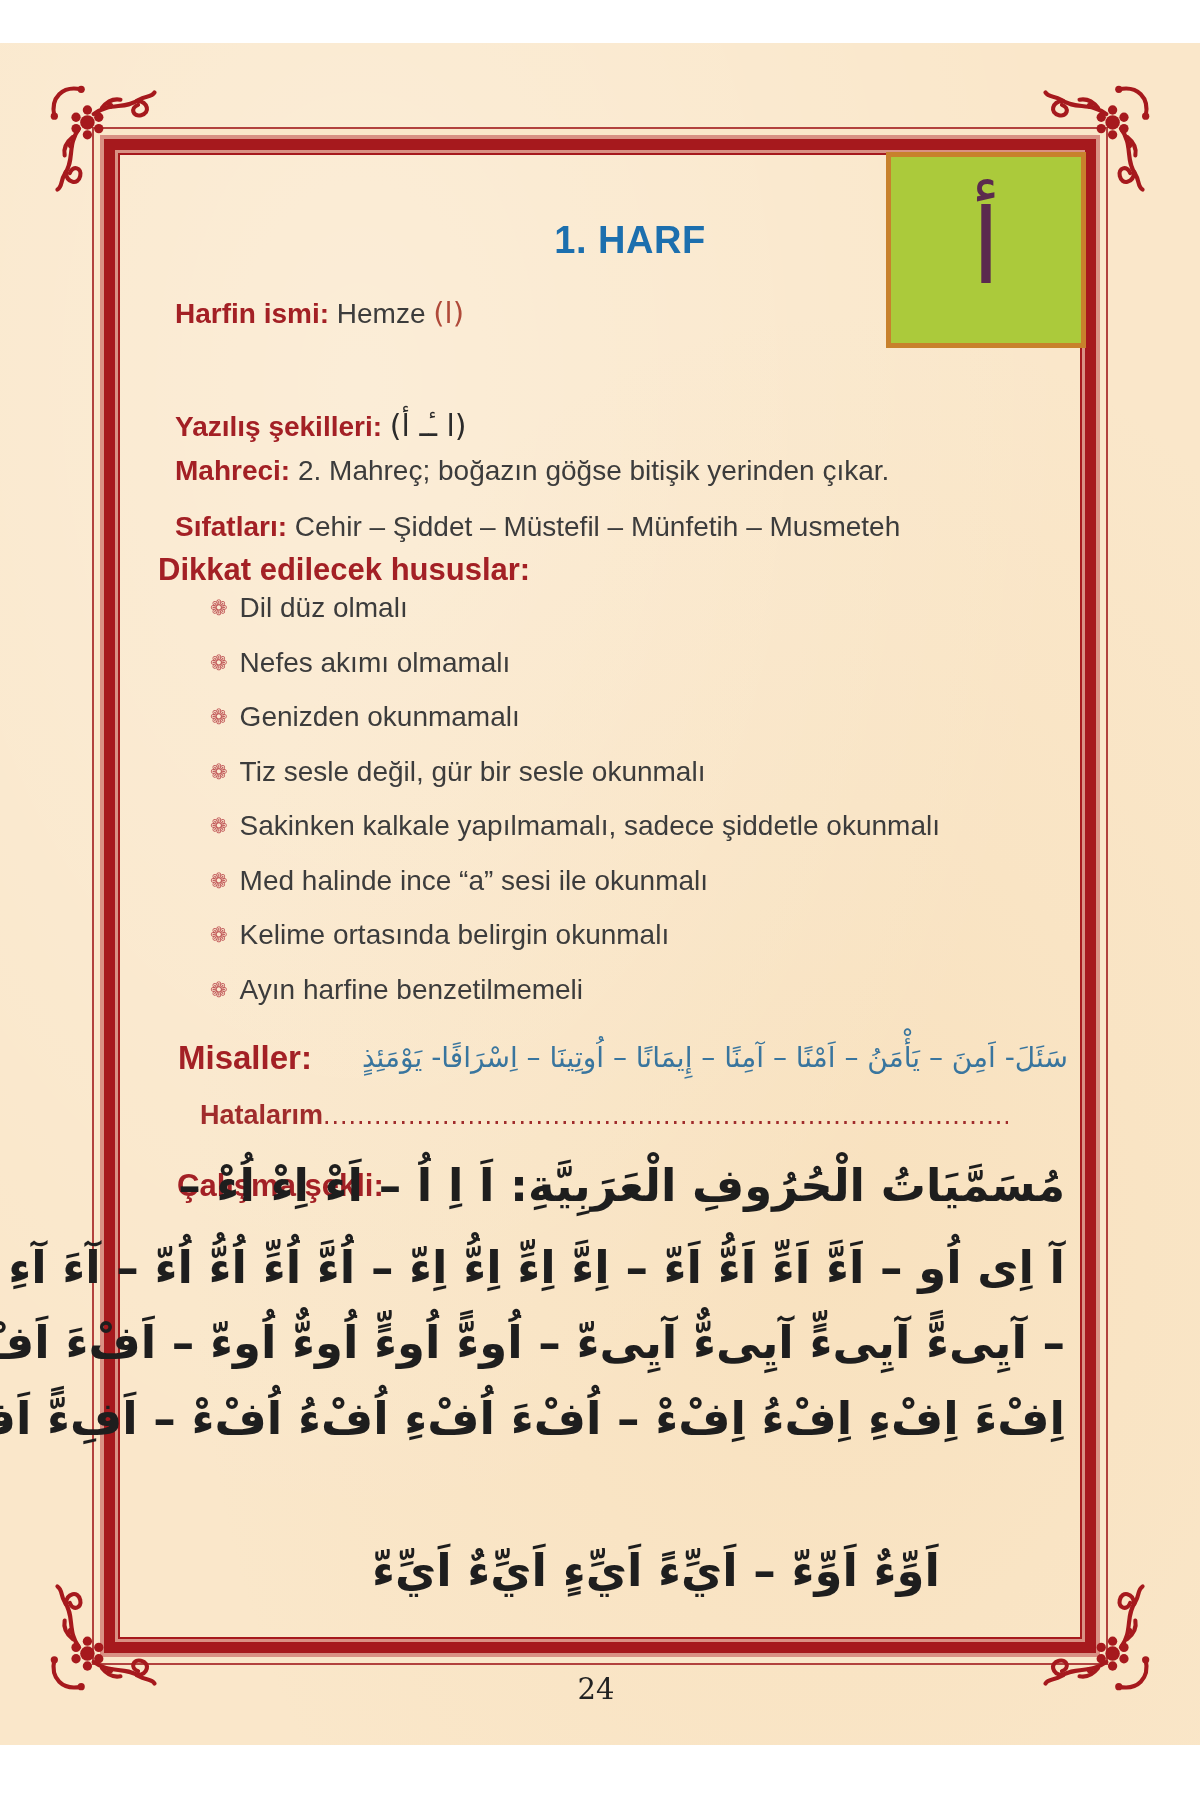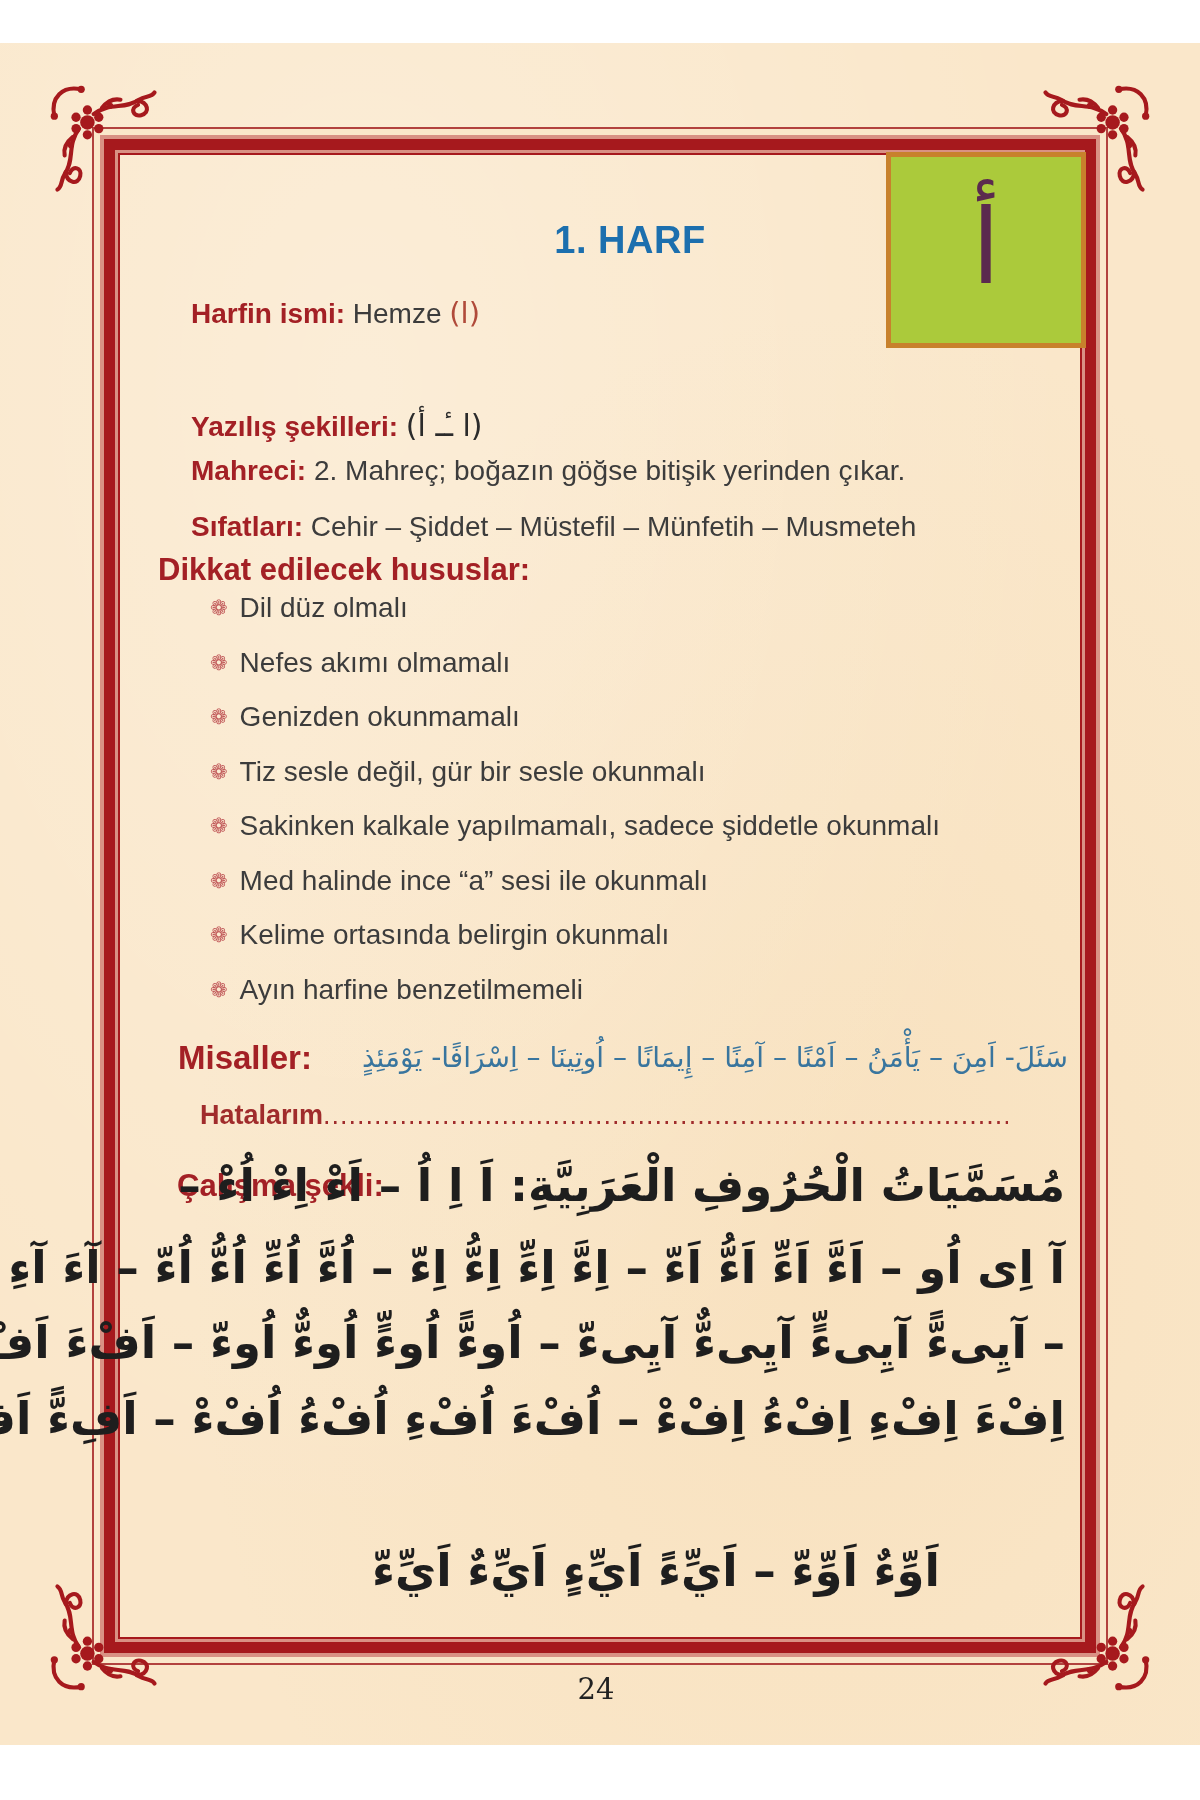--- a/index.html
+++ b/index.html
@@ -45,7 +45,7 @@
     position:absolute;left:330px;top:176px;width:600px;text-align:center;
     font-size:38px;font-weight:bold;color:#1c6fae;letter-spacing:.5px;
   }
-  .info-line{position:absolute;left:191px;font-size:28px;color:#3c3c3c;white-space:nowrap;}
+  .info-line{position:absolute;left:175px;font-size:28px;color:#3c3c3c;white-space:nowrap;}
   .lbl{color:#a32025;font-weight:bold;}
   .red-ar{color:#b04a3a;font-family:"DejaVu Sans", sans-serif;}
   .ar-inline{font-family:"DejaVu Sans", sans-serif;font-size:27px;color:#2b2b2b;}

